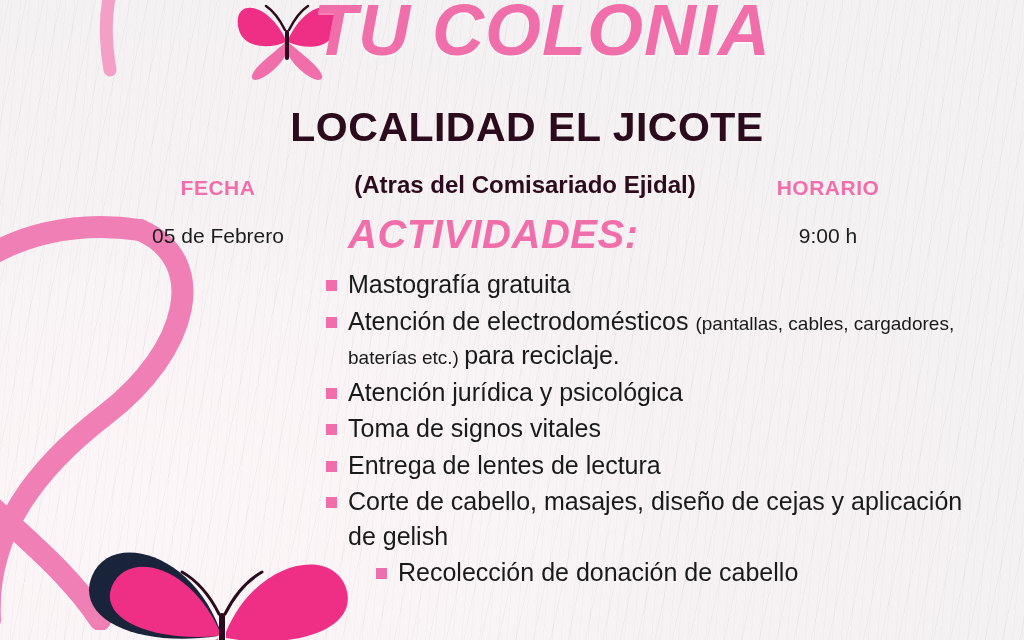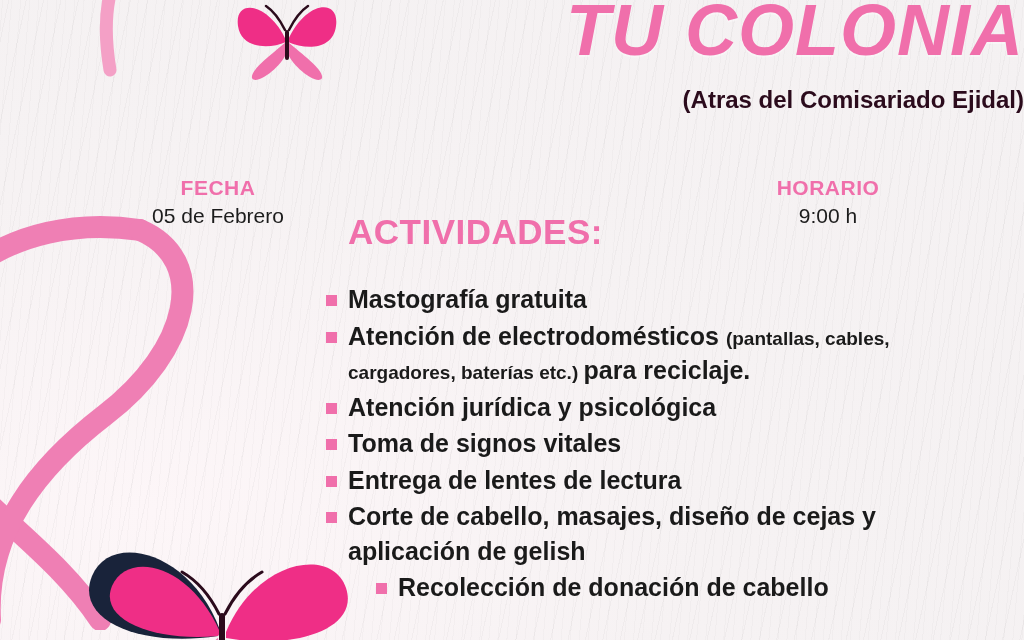--- a/index.html
+++ b/index.html
@@ -84,7 +84,7 @@
     left: 0;
     right: 0;
     top: 0;
-    text-align: right;
+    text-align: center;
   }
   .main-title {
     font-size: 72px;

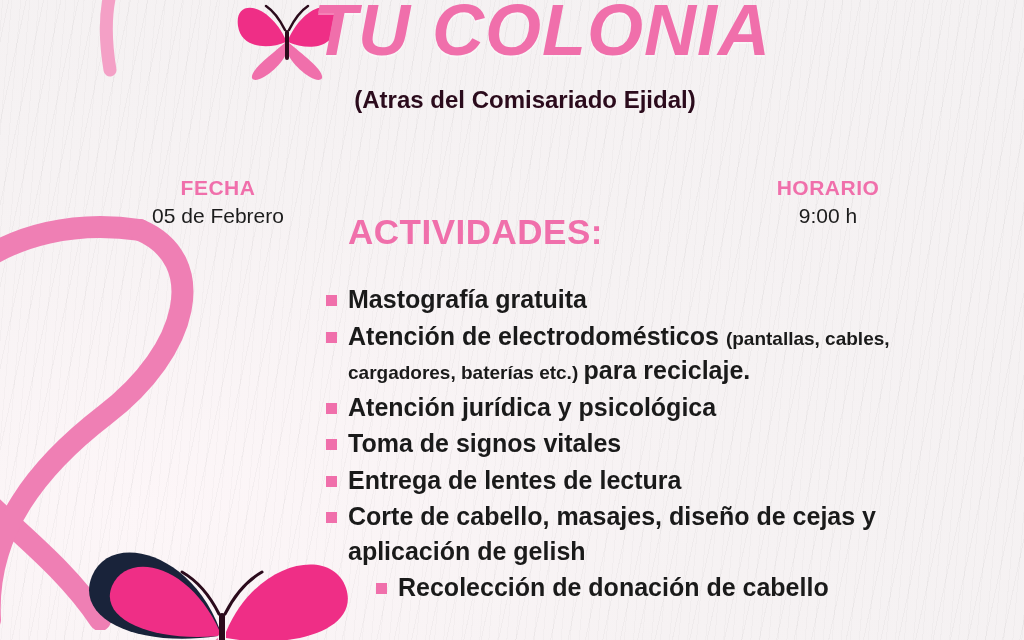--- a/index.html
+++ b/index.html
@@ -228,6 +228,7 @@
 
   <div class="title-wrap">
     <div class="main-title">TU COLONIA</div>
+    <div class="subtitle">LOCALIDAD EL JICOTE</div>
     <div class="sub-note">(Atras del Comisariado Ejidal)</div>
   </div>
 

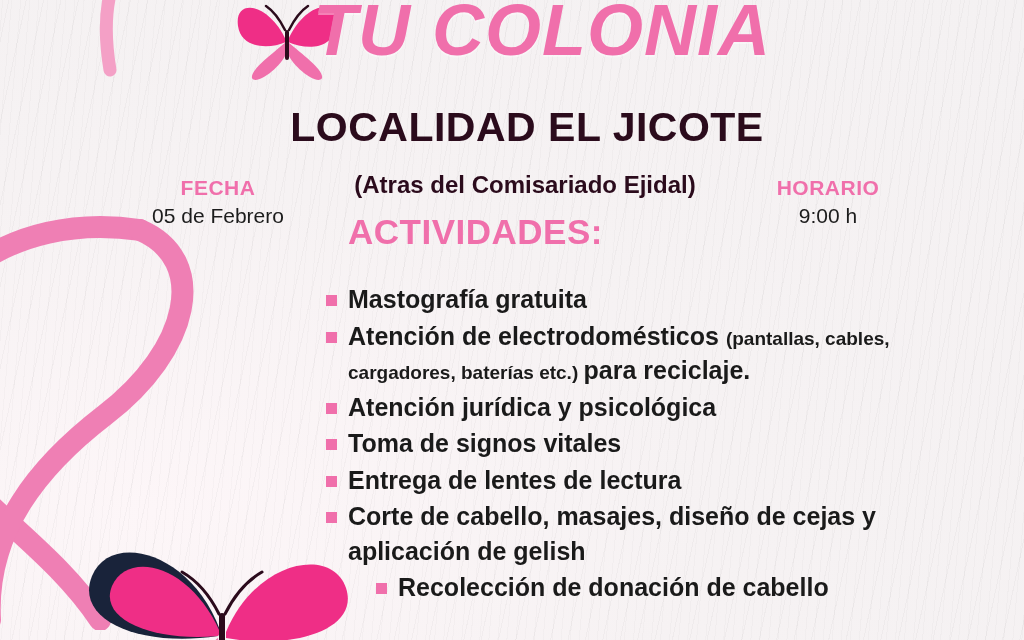--- a/index.html
+++ b/index.html
@@ -136,7 +136,7 @@
   .meta-value {
     font-size: 21px;
     color: #1c1c1c;
-    margin-top: 4px;
+    margin-top: 24px;
   }
 
   .activities {

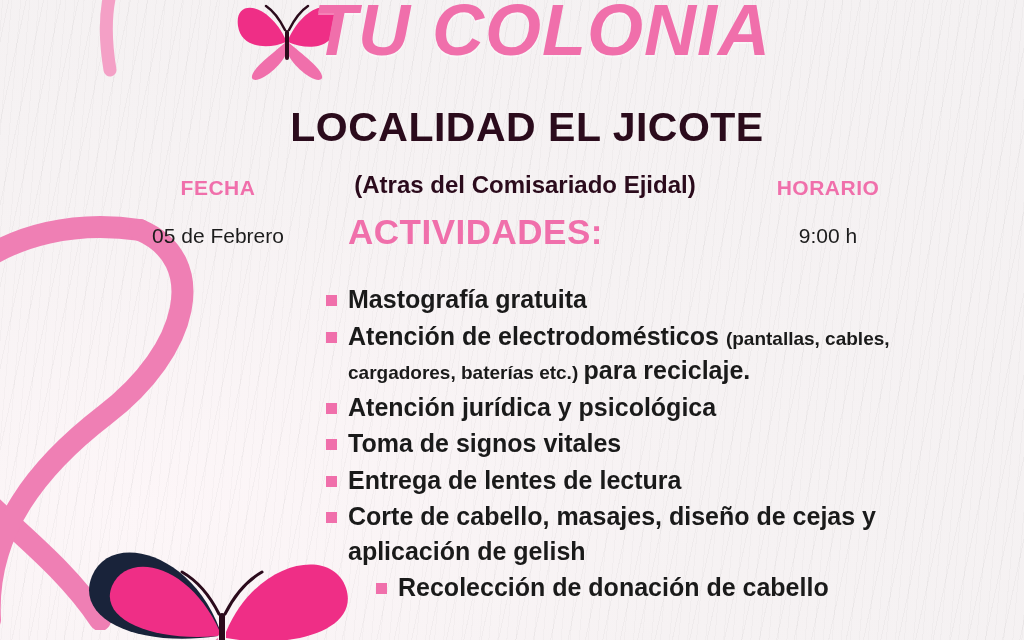--- a/index.html
+++ b/index.html
@@ -146,11 +146,12 @@
     width: 660px;
   }
   .activities-title {
-    font-size: 35px;
+    font-size: 40px;
     font-weight: bold;
     color: #f06fab;
     letter-spacing: 0.5px;
     padding-left: 28px;
+    font-style: italic;
   }
   ul.act-list {
     list-style: none;

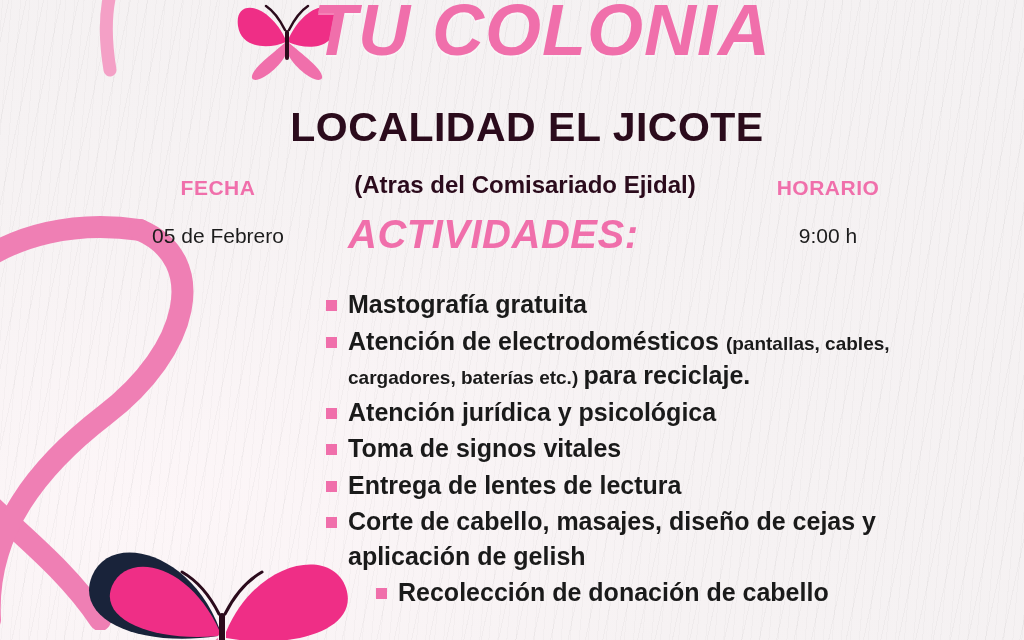--- a/index.html
+++ b/index.html
@@ -155,10 +155,9 @@
   }
   ul.act-list {
     list-style: none;
-    margin: 30px 0 0 0;
+    margin: 10px 0 0 0;
     padding: 0;
     color: #1a1a1a;
-    font-weight: bold;
   }
   ul.act-list li {
     font-size: 25px;

